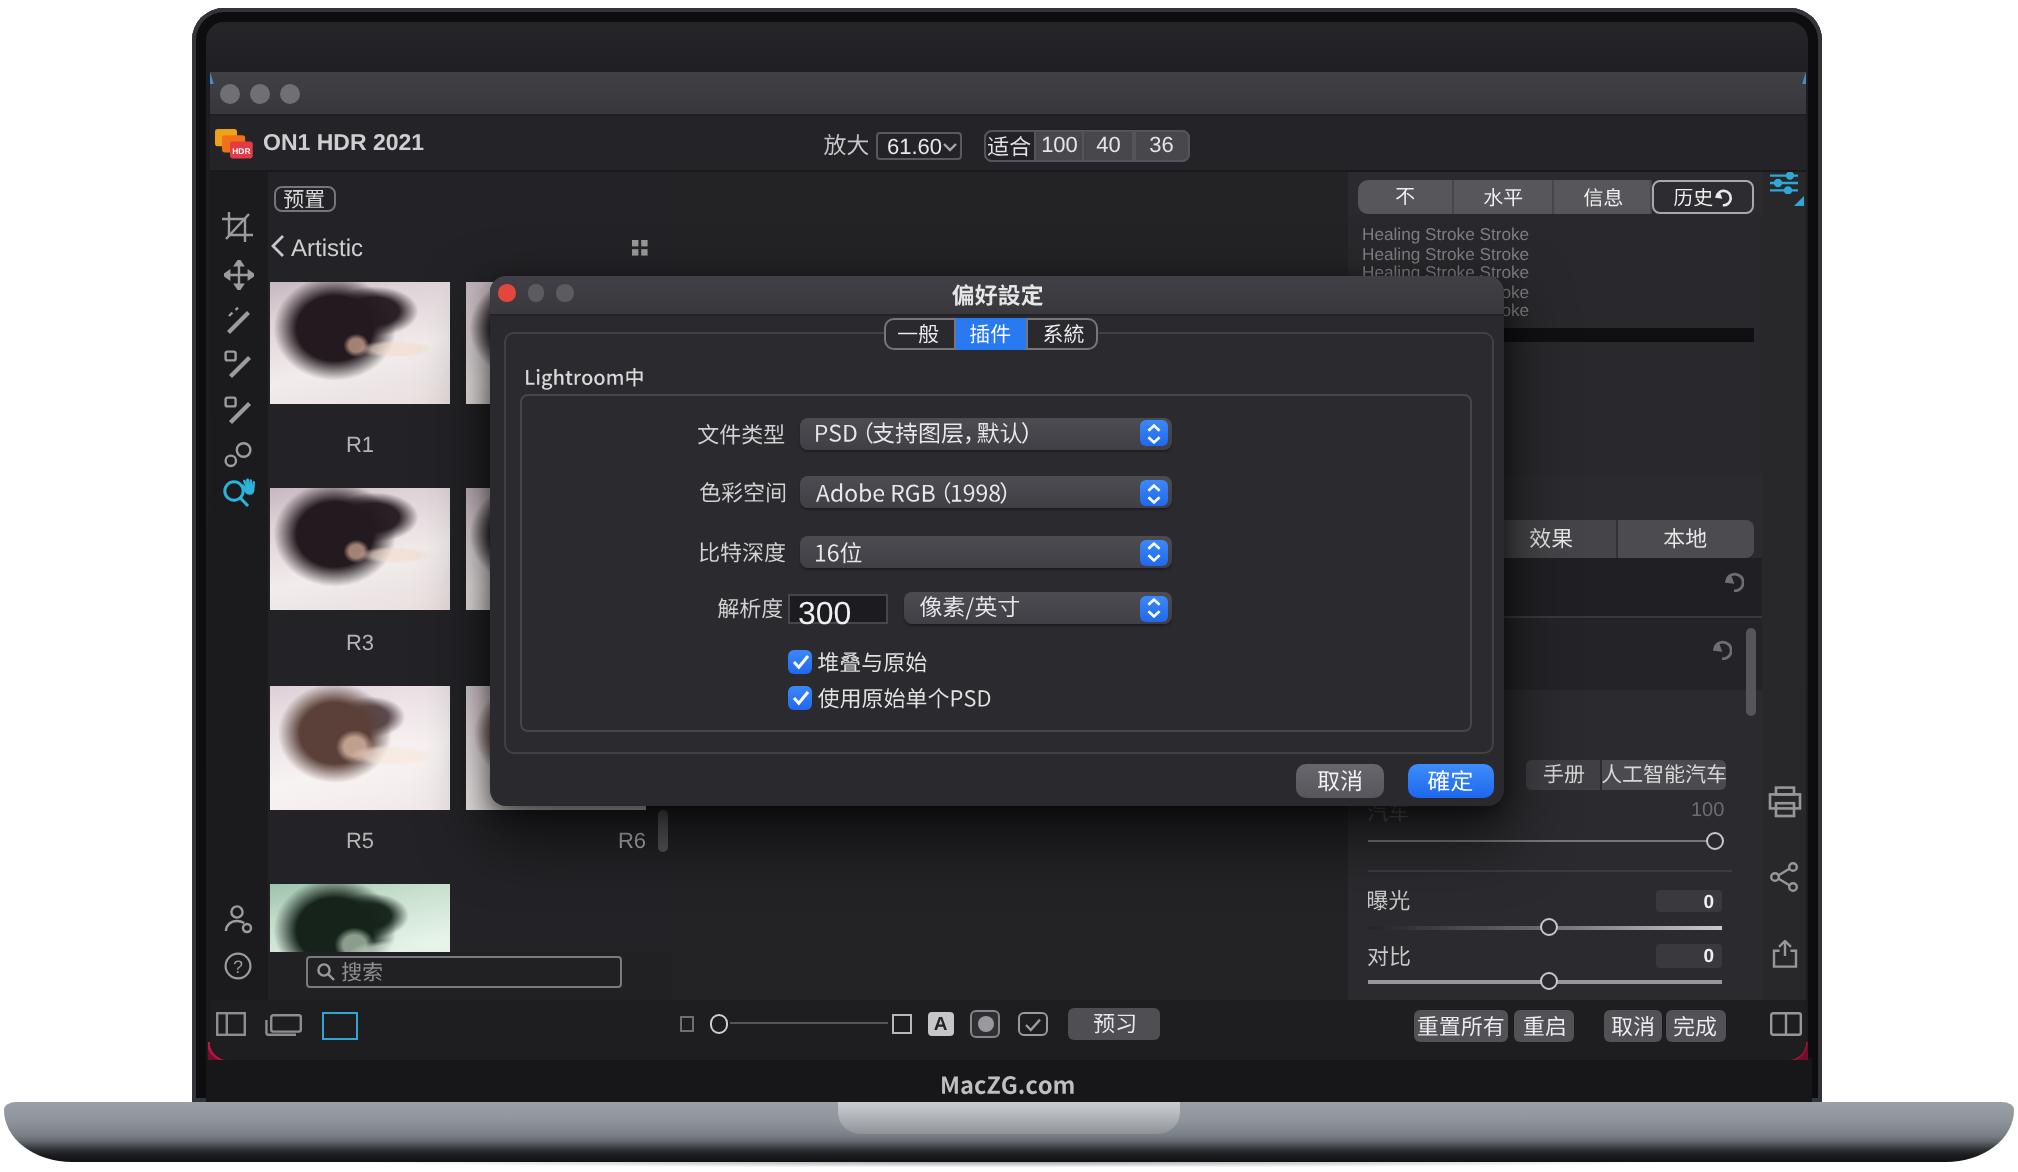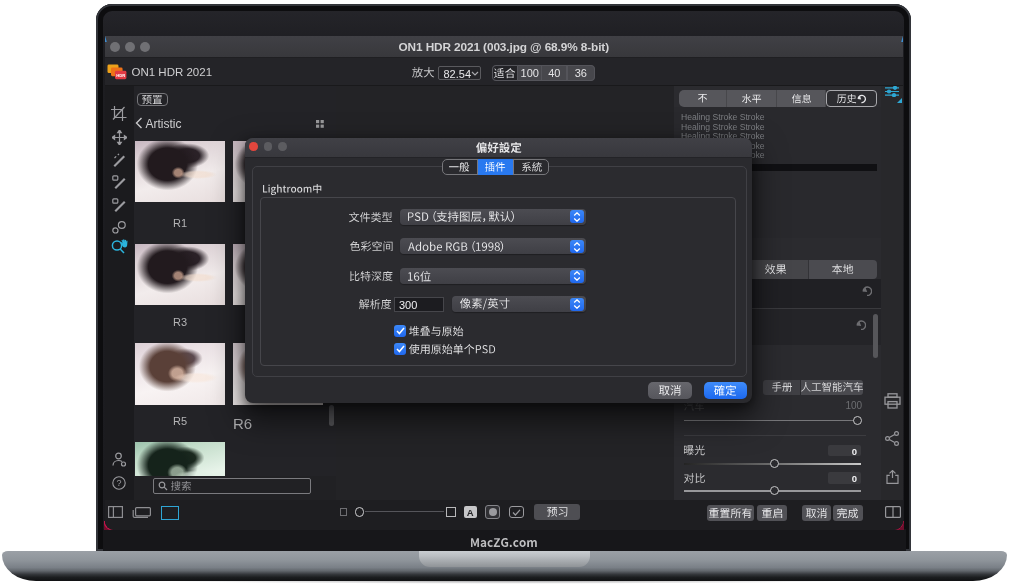--- a/index.html
+++ b/index.html
@@ -28,7 +28,6 @@
 <div style="position:absolute;left:4.999999999999999px;top:5.5px;width:10.4px;height:10.4px;background:#707074;border-radius:50%;"></div>
 <div style="position:absolute;left:20.3px;top:5.5px;width:10.4px;height:10.4px;background:#707074;border-radius:50%;"></div>
 <div style="position:absolute;left:35.599999999999994px;top:5.5px;width:10.4px;height:10.4px;background:#707074;border-radius:50%;"></div>
-<div style="position:absolute;left:0;top:3.5px;width:798.5px;text-align:center;font-size:11.8px;font-weight:bold;color:#d4d4d6;letter-spacing:-0.1px;">ON1 HDR 2021 (003.jpg @ 68.9% 8-bit)</div>
 <div style="position:absolute;left:0px;top:22px;width:798.5px;height:28px;background:#242428;border-bottom:1px solid #19191b;"></div>
 <svg style="position:absolute;left:2.5px;top:27.5px" width="20" height="17" viewBox="0 0 20 17">
 <rect x="0.5" y="0.5" width="11" height="8.6" rx="1.4" fill="#eda21a"></rect>

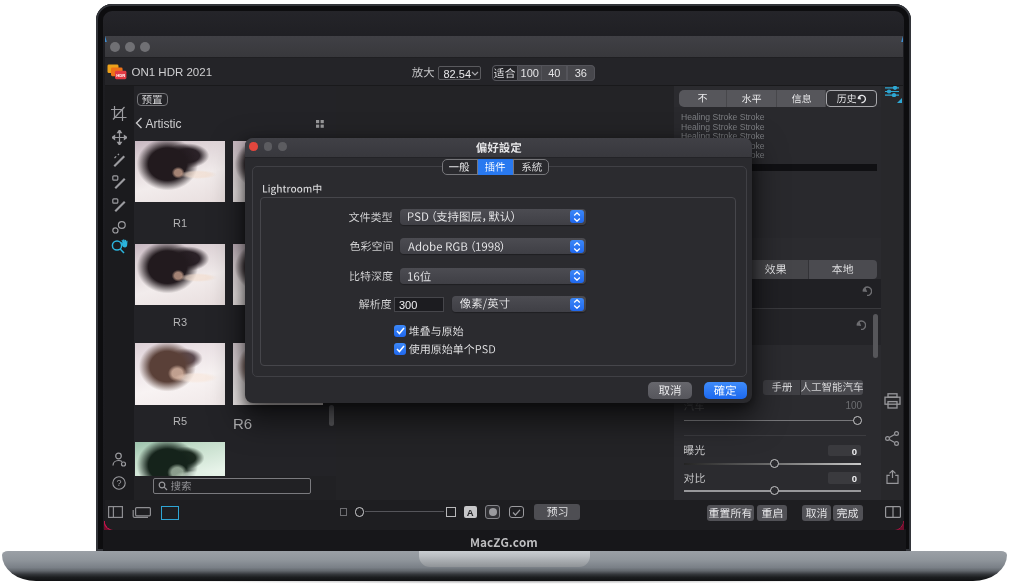--- a/index.html
+++ b/index.html
@@ -35,7 +35,7 @@
 <rect x="8" y="6.8" width="11.4" height="8.4" rx="1.4" fill="#e33a44"></rect>
 <text x="13.7" y="13.2" font-size="4.2" font-weight="bold" fill="#fff" text-anchor="middle" font-family="Liberation Sans">HDR</text>
 </svg>
-<div style="position:absolute;left:27px;top:29.5px;font-size:11.5px;font-weight:normal;color:#cfcfd1">ON1 HDR 2021</div>
+<div style="position:absolute;left:27px;top:29.5px;font-size:11.5px;font-weight:bold;color:#cfcfd1">ON1 HDR 2021</div>
 <svg style="position:absolute;left:306.8px;top:30.2px;" width="24.2" height="12.6" viewBox="0 0 24.2 12.6">
       <path transform="translate(0.71 10.68)" d="M2.4 -9.5C2.6 -9 2.9 -8.3 3 -7.9L3.7 -8.2C3.6 -8.5 3.4 -9.2 3.1 -9.7ZM0.5 -7.8V-7H1.9V-4.6C1.9 -3 1.7 -1.1 0.3 0.3C0.5 0.5 0.8 0.7 0.9 0.9C2.5 -0.7 2.7 -2.7 2.7 -4.6V-4.7H4.3C4.2 -1.5 4.1 -0.4 3.9 -0.1C3.8 0 3.7 0 3.6 0C3.4 0 3 0 2.5 -0C2.6 0.2 2.7 0.6 2.7 0.8C3.2 0.8 3.7 0.8 4 0.8C4.3 0.8 4.5 0.7 4.6 0.4C4.9 0 5 -1.3 5.1 -5.1C5.1 -5.2 5.1 -5.5 5.1 -5.5H2.7V-7H5.6V-7.8ZM7.2 -6.7H9.3C9.1 -5.2 8.8 -4 8.2 -3C7.7 -4 7.4 -5.3 7.2 -6.6ZM7 -9.7C6.7 -7.7 6.1 -5.8 5.1 -4.5C5.3 -4.4 5.6 -4.1 5.8 -3.9C6.1 -4.3 6.4 -4.8 6.6 -5.3C6.9 -4.1 7.3 -3 7.7 -2.1C7.1 -1.1 6.2 -0.4 5 0.2C5.1 0.4 5.4 0.7 5.5 0.9C6.6 0.4 7.5 -0.4 8.2 -1.3C8.8 -0.4 9.6 0.4 10.6 0.9C10.7 0.7 11 0.3 11.2 0.2C10.1 -0.3 9.3 -1.1 8.7 -2.1C9.5 -3.3 9.9 -4.8 10.2 -6.7H11.1V-7.5H7.4C7.6 -8.2 7.8 -8.8 7.9 -9.5Z M16.8 -9.6C16.8 -8.7 16.8 -7.6 16.6 -6.4H12.2V-5.5H16.5C16 -3.3 14.9 -1.1 12 0.2C12.2 0.4 12.5 0.7 12.7 0.9C15.5 -0.4 16.7 -2.6 17.3 -4.8C18.2 -2.2 19.6 -0.2 21.9 0.9C22 0.6 22.3 0.3 22.5 0.1C20.3 -0.8 18.8 -2.9 18 -5.5H22.3V-6.4H17.5C17.7 -7.6 17.7 -8.7 17.7 -9.6Z" fill="#c6c6c8"></path>
     </svg>

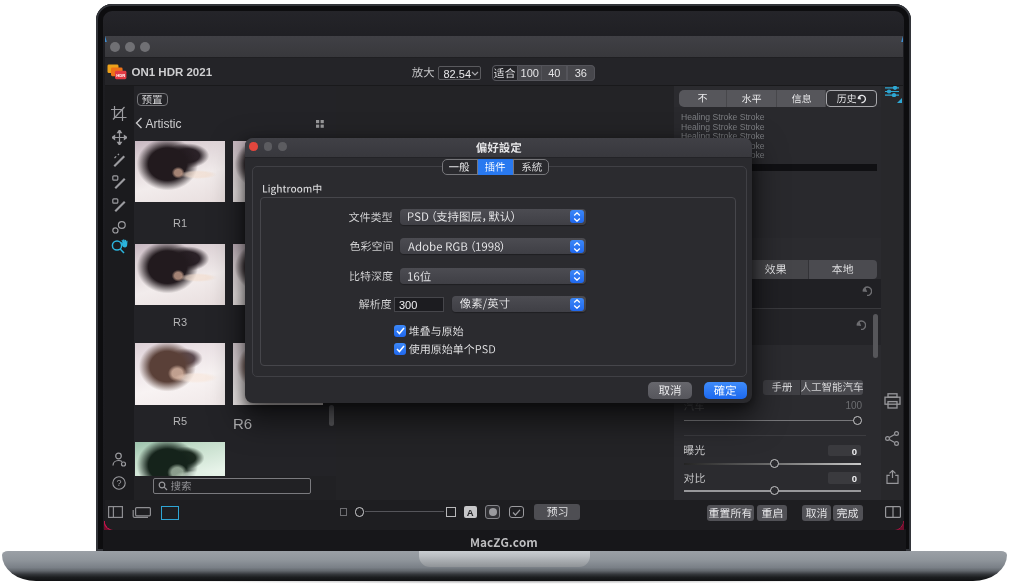--- a/index.html
+++ b/index.html
@@ -40,7 +40,7 @@
       <path transform="translate(0.71 10.68)" d="M2.4 -9.5C2.6 -9 2.9 -8.3 3 -7.9L3.7 -8.2C3.6 -8.5 3.4 -9.2 3.1 -9.7ZM0.5 -7.8V-7H1.9V-4.6C1.9 -3 1.7 -1.1 0.3 0.3C0.5 0.5 0.8 0.7 0.9 0.9C2.5 -0.7 2.7 -2.7 2.7 -4.6V-4.7H4.3C4.2 -1.5 4.1 -0.4 3.9 -0.1C3.8 0 3.7 0 3.6 0C3.4 0 3 0 2.5 -0C2.6 0.2 2.7 0.6 2.7 0.8C3.2 0.8 3.7 0.8 4 0.8C4.3 0.8 4.5 0.7 4.6 0.4C4.9 0 5 -1.3 5.1 -5.1C5.1 -5.2 5.1 -5.5 5.1 -5.5H2.7V-7H5.6V-7.8ZM7.2 -6.7H9.3C9.1 -5.2 8.8 -4 8.2 -3C7.7 -4 7.4 -5.3 7.2 -6.6ZM7 -9.7C6.7 -7.7 6.1 -5.8 5.1 -4.5C5.3 -4.4 5.6 -4.1 5.8 -3.9C6.1 -4.3 6.4 -4.8 6.6 -5.3C6.9 -4.1 7.3 -3 7.7 -2.1C7.1 -1.1 6.2 -0.4 5 0.2C5.1 0.4 5.4 0.7 5.5 0.9C6.6 0.4 7.5 -0.4 8.2 -1.3C8.8 -0.4 9.6 0.4 10.6 0.9C10.7 0.7 11 0.3 11.2 0.2C10.1 -0.3 9.3 -1.1 8.7 -2.1C9.5 -3.3 9.9 -4.8 10.2 -6.7H11.1V-7.5H7.4C7.6 -8.2 7.8 -8.8 7.9 -9.5Z M16.8 -9.6C16.8 -8.7 16.8 -7.6 16.6 -6.4H12.2V-5.5H16.5C16 -3.3 14.9 -1.1 12 0.2C12.2 0.4 12.5 0.7 12.7 0.9C15.5 -0.4 16.7 -2.6 17.3 -4.8C18.2 -2.2 19.6 -0.2 21.9 0.9C22 0.6 22.3 0.3 22.5 0.1C20.3 -0.8 18.8 -2.9 18 -5.5H22.3V-6.4H17.5C17.7 -7.6 17.7 -8.7 17.7 -9.6Z" fill="#c6c6c8"></path>
     </svg>
 <div style="position:absolute;left:333.5px;top:29.5px;width:43px;height:14.5px;border:1px solid #5a5a5e;border-radius:2px;"></div>
-<div style="position:absolute;left:339px;top:31.5px;font-size:11px;color:#e8e8ea">82.54</div>
+<div style="position:absolute;left:339px;top:31.5px;font-size:11px;color:#e8e8ea">61.60</div>
 <svg style="position:absolute;left:366px;top:34.5px" width="8" height="5" viewBox="0 0 8 5">
       <path d="M1 1 L4 4 L7 1" stroke="#a8a8ac" stroke-width="1.2" fill="none"></path>
     </svg>

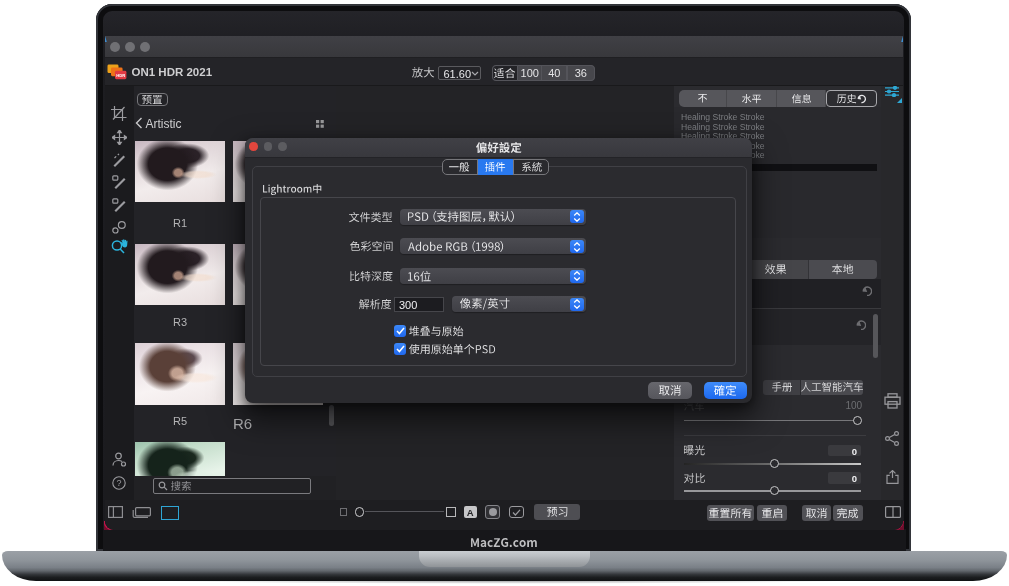--- a/index.html
+++ b/index.html
@@ -381,7 +381,7 @@
       <path transform="translate(0.65 10.29)" d="M2.9 -5.8V-4.5H1.9V-5.8ZM3.5 -5.8H4.5V-4.5H3.5ZM1.8 -6.4C2 -6.8 2.2 -7.2 2.3 -7.6H3.8C3.6 -7.2 3.4 -6.8 3.3 -6.4ZM2.1 -9.3C1.7 -7.9 1.1 -6.6 0.4 -5.7C0.5 -5.6 0.8 -5.4 1 -5.3L1.2 -5.6V-3.5C1.2 -2.3 1.1 -0.6 0.4 0.5C0.5 0.6 0.9 0.8 1 0.9C1.5 0.2 1.7 -0.8 1.8 -1.7H2.9V0.3H3.5V-1.7H4.5V-0.1C4.5 0 4.4 0.1 4.3 0.1C4.2 0.1 3.9 0.1 3.5 0.1C3.6 0.3 3.7 0.6 3.8 0.8C4.3 0.8 4.6 0.8 4.9 0.6C5.1 0.5 5.2 0.3 5.2 -0.1V-6.4H4C4.3 -6.9 4.5 -7.5 4.7 -8L4.2 -8.3L4.1 -8.3H2.6C2.7 -8.5 2.8 -8.8 2.8 -9.1ZM2.9 -3.8V-2.4H1.9C1.9 -2.8 1.9 -3.2 1.9 -3.5V-3.8ZM3.5 -3.8H4.5V-2.4H3.5ZM6.4 -5.1C6.2 -4.1 5.9 -3.2 5.4 -2.6C5.6 -2.5 5.9 -2.3 6.1 -2.2C6.3 -2.5 6.5 -2.9 6.6 -3.3H7.9V-2H5.6V-1.2H7.9V0.9H8.6V-1.2H10.6V-2H8.6V-3.3H10.3V-4H8.6V-5.1H7.9V-4H6.9C7 -4.3 7.1 -4.6 7.1 -4.9ZM5.6 -8.7V-8H7.1C6.9 -7 6.5 -6.1 5.4 -5.6C5.5 -5.4 5.7 -5.2 5.8 -5C7.1 -5.6 7.7 -6.7 7.9 -8H9.5C9.4 -6.7 9.3 -6.2 9.2 -6C9.1 -6 9 -5.9 8.9 -5.9C8.7 -5.9 8.3 -6 7.9 -6C8 -5.8 8.1 -5.5 8.1 -5.3C8.5 -5.3 9 -5.3 9.2 -5.3C9.5 -5.3 9.7 -5.4 9.8 -5.6C10.1 -5.8 10.2 -6.5 10.2 -8.4C10.3 -8.5 10.3 -8.7 10.3 -8.7Z M16.3 -8V-4.6C16.3 -3.1 16.2 -1 15.2 0.4C15.4 0.5 15.7 0.7 15.9 0.9C16.9 -0.7 17.1 -3 17.1 -4.6V-4.7H19.1V0.9H19.9V-4.7H21.5V-5.5H17.1V-7.4C18.4 -7.7 19.9 -8.1 20.9 -8.5L20.2 -9.1C19.3 -8.7 17.7 -8.3 16.3 -8ZM13.3 -9.2V-6.9H11.6V-6.1H13.2C12.8 -4.6 12.1 -2.8 11.4 -1.9C11.5 -1.7 11.7 -1.4 11.8 -1.2C12.3 -1.9 12.9 -3.1 13.3 -4.3V0.9H14.1V-4.5C14.5 -3.9 14.9 -3.2 15.1 -2.8L15.6 -3.5C15.4 -3.8 14.5 -5 14.1 -5.5V-6.1H15.7V-6.9H14.1V-9.2Z M26.2 -7.1V-6.1H24.5V-5.4H26.2V-3.6H30.5V-5.4H32.3V-6.1H30.5V-7.1H29.7V-6.1H27V-7.1ZM29.7 -5.4V-4.3H27V-5.4ZM30.3 -2.2C29.8 -1.7 29.2 -1.2 28.4 -0.9C27.6 -1.2 26.9 -1.7 26.5 -2.2ZM24.6 -2.9V-2.2H26.1L25.7 -2.1C26.1 -1.5 26.7 -0.9 27.5 -0.5C26.4 -0.2 25.3 0 24.1 0.1C24.2 0.3 24.4 0.6 24.4 0.8C25.8 0.7 27.2 0.4 28.3 -0.1C29.4 0.4 30.7 0.7 32.1 0.9C32.2 0.7 32.4 0.3 32.6 0.2C31.4 0.1 30.2 -0.2 29.3 -0.5C30.2 -1 31 -1.7 31.5 -2.7L31 -2.9L30.9 -2.9ZM27.2 -9.1C27.4 -8.8 27.5 -8.5 27.6 -8.2H23.4V-5.1C23.4 -3.5 23.3 -1.2 22.4 0.5C22.6 0.6 23 0.7 23.1 0.9C24.1 -0.9 24.2 -3.4 24.2 -5.2V-7.4H32.4V-8.2H28.6C28.4 -8.5 28.2 -8.9 28 -9.3Z" fill="#d2d2d4"></path>
     </svg>
 <div style="position:absolute;left:149.5px;top:158.5px;width:49.5px;height:15px;background:#1c1c20;border:1px solid #46464b;"></div>
-<div style="position:absolute;left:154.5px;top:160.7px;font-size:11px;color:#f0f0f2">300</div>
+<div style="position:absolute;left:154.5px;top:160.7px;font-size:16px;color:#f0f0f2">300</div>
 <div style="position:absolute;left:207.5px;top:158px;width:134px;height:16px;background:linear-gradient(180deg,#4c4c52,#3f3f45);border-radius:4px;box-shadow:0 1px 1px rgba(0,0,0,.3);"></div>
 <svg style="position:absolute;left:214.5px;top:159.1px;" width="51.6" height="13.7" viewBox="0 0 51.6 13.7">
       <path transform="translate(0.67 10.67)" d="M5.6 -8.2H7.7C7.5 -7.8 7.2 -7.5 7 -7.2H4.8C5.1 -7.5 5.4 -7.9 5.6 -8.2ZM5.6 -9.6C5.1 -8.7 4.2 -7.5 2.9 -6.6C3.1 -6.5 3.4 -6.2 3.5 -6C3.7 -6.2 3.9 -6.3 4.1 -6.5V-4.7H5.9C5.3 -4.3 4.5 -3.8 3.3 -3.4C3.5 -3.3 3.7 -3 3.8 -2.9C4.8 -3.2 5.6 -3.6 6.1 -4C6.3 -3.9 6.5 -3.7 6.6 -3.5C5.9 -2.8 4.4 -2.1 3.3 -1.7C3.5 -1.6 3.7 -1.3 3.8 -1.2C4.8 -1.5 6.1 -2.3 6.9 -3C7.1 -2.8 7.2 -2.6 7.2 -2.3C6.3 -1.4 4.6 -0.5 3.2 -0.1C3.4 0 3.6 0.3 3.7 0.5C4.9 0.1 6.4 -0.7 7.4 -1.6C7.5 -0.9 7.4 -0.3 7.1 -0C6.9 0.2 6.8 0.2 6.5 0.2C6.3 0.2 6.1 0.2 5.8 0.1C5.9 0.4 6 0.7 6 0.9C6.3 0.9 6.5 0.9 6.7 0.9C7.1 0.9 7.4 0.8 7.7 0.5C8.2 0 8.4 -1.2 8 -2.4L8.5 -2.7C9 -1.4 9.7 -0.3 10.6 0.3C10.7 0.1 11 -0.2 11.2 -0.4C10.3 -0.9 9.6 -1.9 9.2 -3C9.6 -3.2 10.1 -3.5 10.5 -3.7L9.9 -4.3C9.3 -3.9 8.5 -3.4 7.8 -3C7.5 -3.5 7.1 -4 6.6 -4.5L6.9 -4.7H10.3V-7.2H7.9C8.2 -7.6 8.5 -8.1 8.8 -8.5L8.3 -8.9L8.1 -8.8H6L6.4 -9.5ZM4.9 -6.6H6.9C6.9 -6.2 6.8 -5.8 6.5 -5.4H4.9ZM7.6 -6.6H9.5V-5.4H7.3C7.5 -5.8 7.6 -6.2 7.6 -6.6ZM3 -9.6C2.4 -7.9 1.4 -6.2 0.3 -5C0.5 -4.8 0.7 -4.4 0.8 -4.2C1.2 -4.5 1.5 -5 1.8 -5.4V0.9H2.6V-6.8C3.1 -7.6 3.5 -8.5 3.8 -9.4Z M18.8 -1C19.8 -0.5 21 0.2 21.6 0.7L22.3 0.2C21.6 -0.3 20.4 -1 19.4 -1.5ZM14.9 -1.5C14.2 -0.8 13.1 -0.2 12 0.2C12.2 0.3 12.5 0.6 12.7 0.8C13.7 0.3 14.9 -0.4 15.7 -1.2ZM13.7 -3.4C13.9 -3.5 14.3 -3.5 16.6 -3.6C15.5 -3.2 14.6 -2.9 14.2 -2.7C13.5 -2.5 13 -2.3 12.6 -2.3C12.7 -2.1 12.8 -1.7 12.8 -1.6C13.1 -1.6 13.6 -1.7 17 -1.9V-0.1C17 0 17 0.1 16.8 0.1C16.6 0.1 16 0.1 15.3 0.1C15.4 0.3 15.5 0.6 15.6 0.9C16.4 0.9 17 0.9 17.4 0.7C17.7 0.6 17.8 0.4 17.8 -0.1V-1.9L20.7 -2.1C21 -1.8 21.3 -1.6 21.5 -1.4L22.1 -1.8C21.7 -2.4 20.7 -3.1 19.9 -3.6L19.2 -3.2C19.5 -3 19.7 -2.9 20 -2.7L15.3 -2.4C16.9 -3 18.5 -3.6 20 -4.5L19.4 -5C19 -4.8 18.5 -4.5 18 -4.3L15.4 -4.2C16 -4.4 16.6 -4.7 17.2 -5.1L16.9 -5.3H22.4V-6H17.7V-6.8H21.2V-7.4H17.7V-8.2H21.9V-8.8H17.7V-9.7H16.8V-8.8H12.7V-8.2H16.8V-7.4H13.3V-6.8H16.8V-6H12.1V-5.3H16.2C15.4 -4.8 14.6 -4.5 14.3 -4.3C14 -4.2 13.7 -4.1 13.5 -4.1C13.6 -3.9 13.7 -3.5 13.7 -3.4Z M23.1 2.1H23.9L27.3 -9.1H26.6Z M32.8 -7.2V-5.9H29.3V-3.2H28.2V-2.4H32.5C32 -1.4 30.8 -0.4 27.9 0.2C28.1 0.4 28.4 0.8 28.5 0.9C31.5 0.2 32.8 -0.9 33.3 -2.1C34.2 -0.4 35.8 0.5 38.1 0.9C38.2 0.7 38.5 0.3 38.7 0.2C36.4 -0.1 34.9 -1 34.1 -2.4H38.4V-3.2H37.2V-5.9H33.7V-7.2ZM30.2 -3.2V-5.1H32.8V-4C32.8 -3.8 32.8 -3.5 32.7 -3.2ZM36.4 -3.2H33.6C33.6 -3.5 33.7 -3.7 33.7 -4V-5.1H36.4ZM34.9 -9.7V-8.6H31.6V-9.7H30.7V-8.6H28.3V-7.8H30.7V-6.6H31.6V-7.8H34.9V-6.6H35.7V-7.8H38.2V-8.6H35.7V-9.7Z M40.9 -4.8C41.8 -3.9 42.7 -2.6 43 -1.8L43.8 -2.3C43.4 -3.2 42.5 -4.3 41.7 -5.2ZM46.3 -9.7V-7.2H39.6V-6.4H46.3V-0.4C46.3 -0.1 46.2 -0 45.9 0C45.6 0 44.6 0 43.6 -0C43.7 0.2 43.9 0.7 43.9 0.9C45.2 0.9 46.1 0.9 46.5 0.8C47 0.6 47.2 0.3 47.2 -0.4V-6.4H49.9V-7.2H47.2V-9.7Z" fill="#e8e8ea"></path>

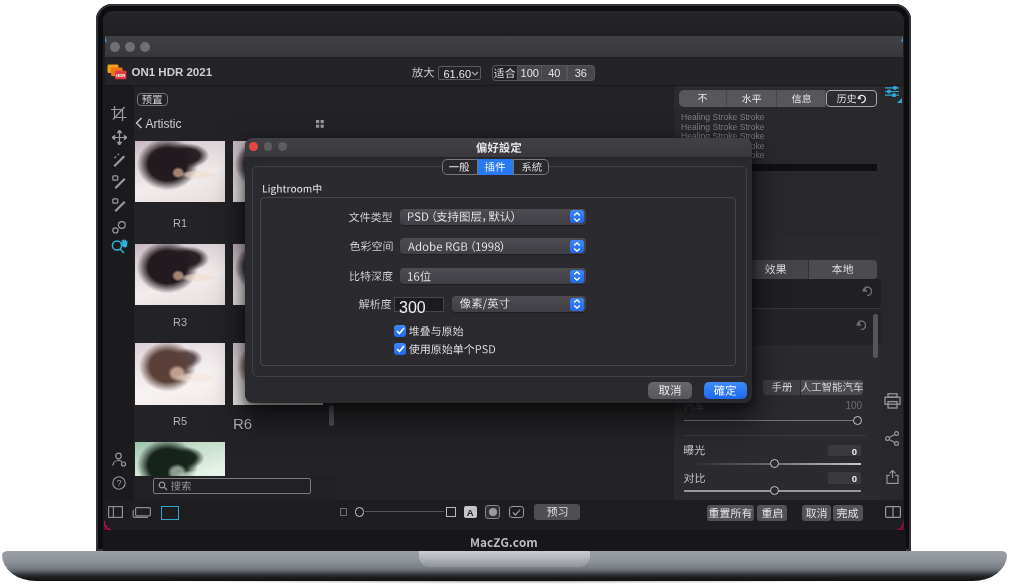--- a/index.html
+++ b/index.html
@@ -83,7 +83,7 @@
 <div style="position:absolute;font-size:11px;color:#b4b4b6;width:90px;text-align:center;left:30.5px;top:180.5px">R1</div>
 <div style="position:absolute;font-size:11px;color:#b4b4b6;width:90px;text-align:center;left:30.5px;top:280px">R3</div>
 <div style="position:absolute;font-size:11px;color:#b4b4b6;width:90px;text-align:center;left:30.5px;top:379px">R5</div>
-<div style="position:absolute;font-size:15px;color:#b4b4b6;width:90px;text-align:left;left:128.5px;top:379px">R6</div>
+<div style="position:absolute;font-size:11px;color:#b4b4b6;width:90px;text-align:right;left:128.5px;top:379px">R6</div>
 <div style="position:absolute;left:29px;top:440px;width:202px;height:52px;background:#212124;"></div>
 <div style="position:absolute;left:48px;top:441.5px;width:158.5px;height:16px;border:1px solid #7b7b7f;border-radius:2px;"></div>
 <svg style="position:absolute;left:53px;top:445px" width="10" height="10" viewBox="0 0 10 10">

